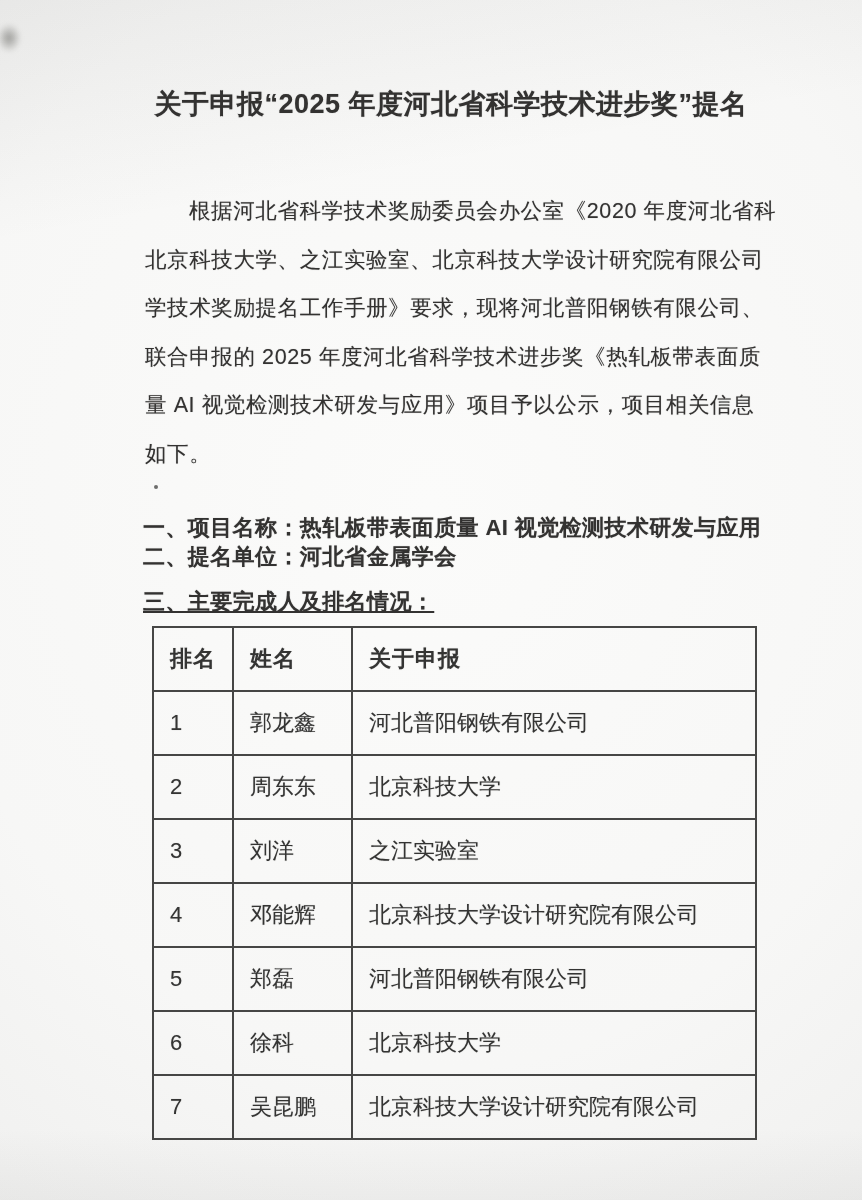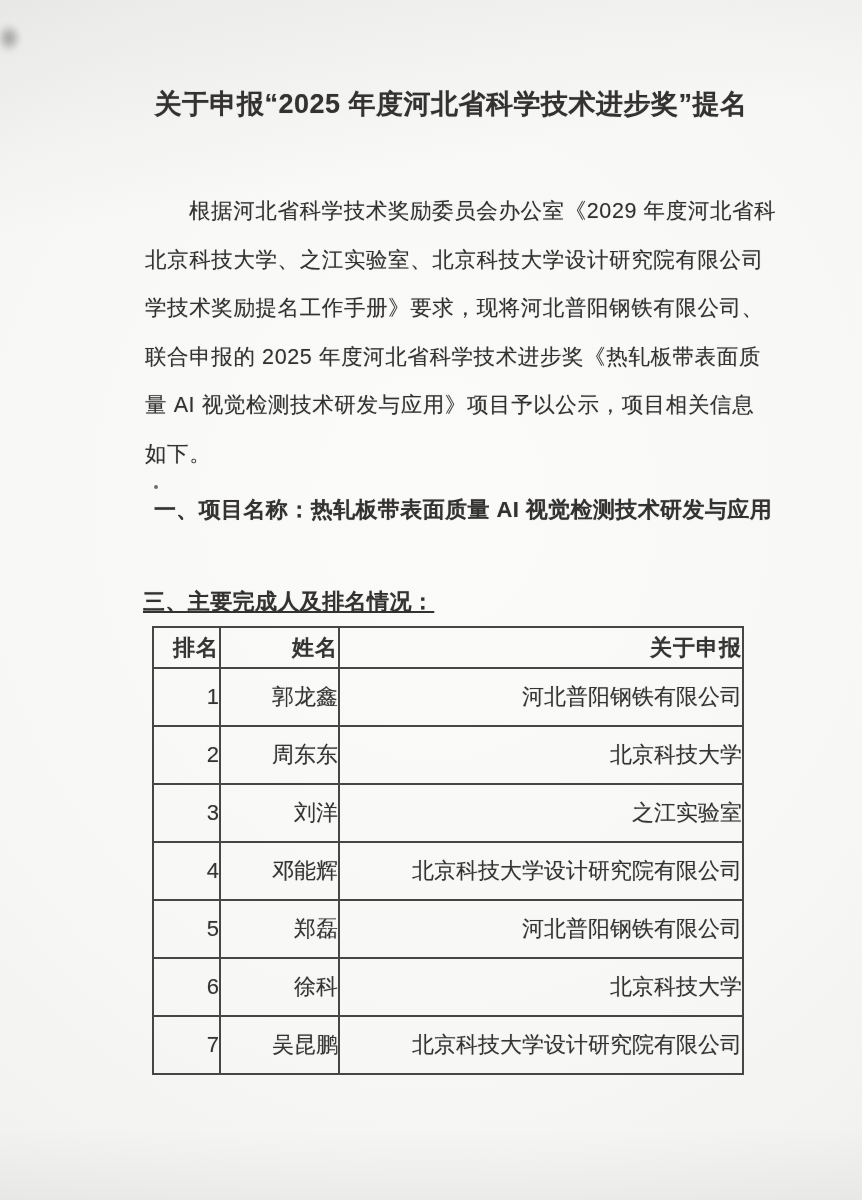--- a/index.html
+++ b/index.html
@@ -76,7 +76,7 @@
   </div>
 
   <div class="para txt">
-    <div class="para-line indent">根据河北省科学技术奖励委员会办公室《2029 年度河北省科</div>
+    <div class="para-line indent">根据河北省科学技术奖励委员会办公室《2020 年度河北省科</div>
     <div class="para-line">北京科技大学、之江实验室、北京科技大学设计研究院有限公司</div>
     <div class="para-line">学技术奖励提名工作手册》要求，现将河北普阳钢铁有限公司、</div>
     <div class="para-line">联合申报的 2025 年度河北省科学技术进步奖《热轧板带表面质</div>

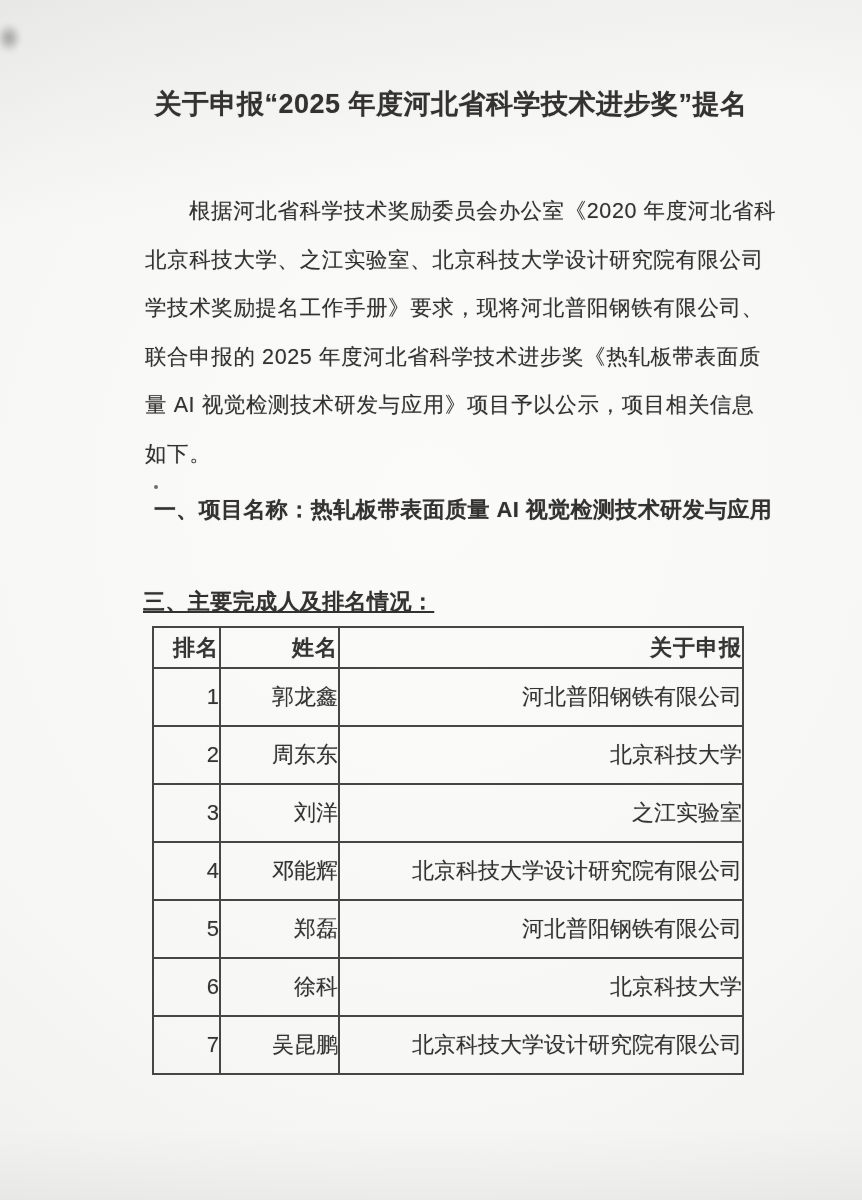--- a/index.html
+++ b/index.html
@@ -44,7 +44,7 @@
     font-size:22px;line-height:34px;font-weight:700;letter-spacing:0.4px;
     white-space:nowrap;
   }
-  #item-0{top:493px;text-align:center;}
+  #item-0{top:511px;}
   #item-1{top:540px;}
   #item-2{top:585px;text-decoration:underline;}
   table.contributors{

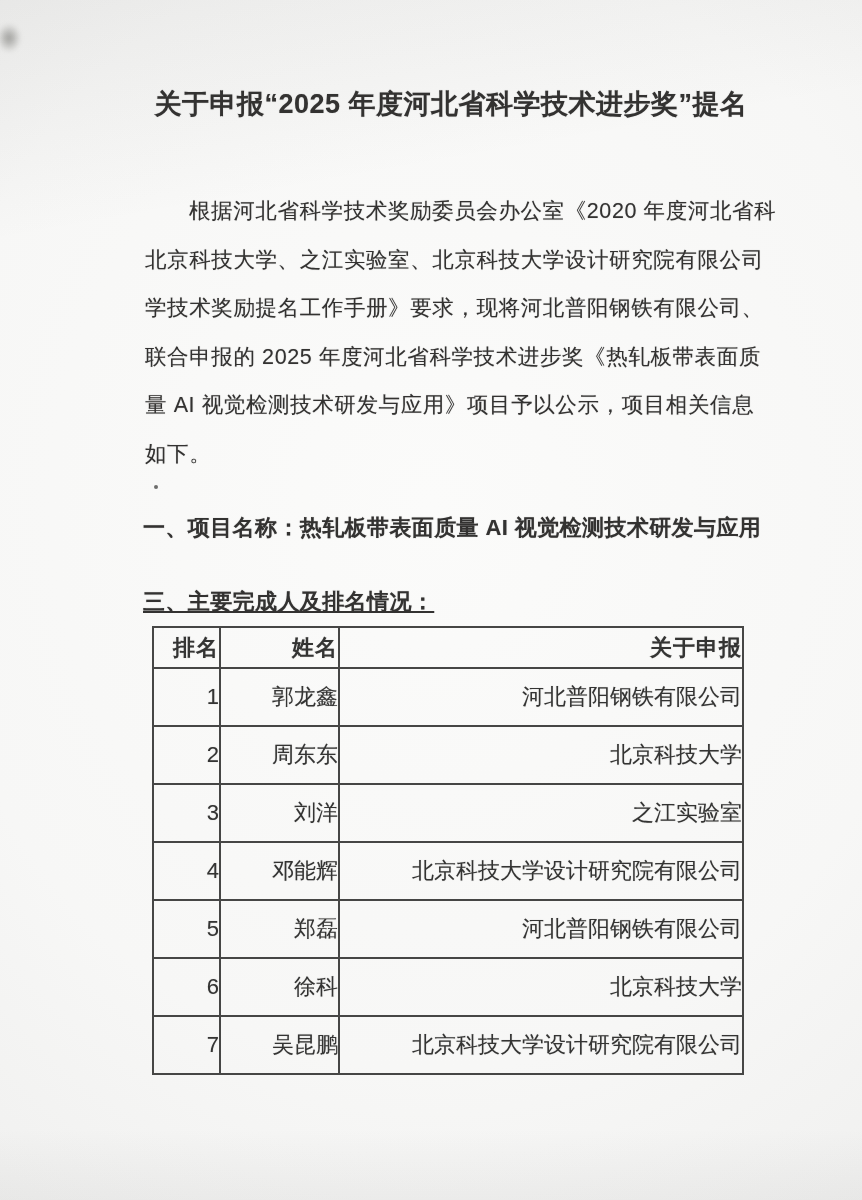--- a/index.html
+++ b/index.html
@@ -87,6 +87,7 @@
   <div class="stray-dot"></div>
 
   <div id="item-0" class="item-line txt">一、项目名称：热轧板带表面质量 AI 视觉检测技术研发与应用</div>
+  <div id="item-1" class="item-line txt">二、提名单位：河北省金属学会</div>
   <div id="item-2" class="item-line txt">三、主要完成人及排名情况：</div>
 
   <table class="contributors">

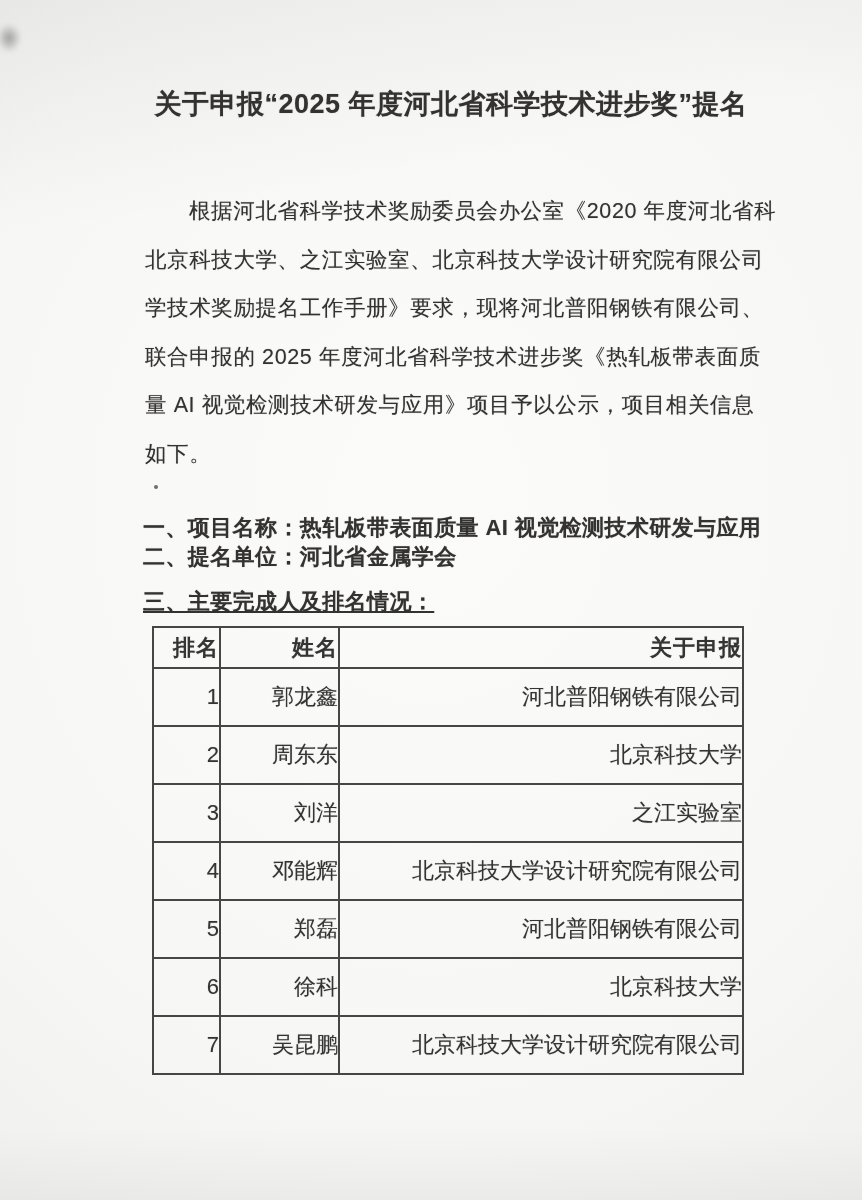--- a/index.html
+++ b/index.html
@@ -52,9 +52,9 @@
     border-collapse:collapse;table-layout:fixed;
   }
   table.contributors td,table.contributors th{
-    border:2px solid #464645;text-align:right;vertical-align:middle;
+    border:2px solid #464645;text-align:left;vertical-align:middle;
     font-size:22px;color:#343433;text-shadow:0 0 1px rgba(85,85,85,0.4);
-    white-space:nowrap;overflow:hidden;padding:0;
+    white-space:nowrap;overflow:hidden;padding:16px;
   }
   table.contributors th{font-weight:700;letter-spacing:1px;}
   col.c-rank{width:67px;}

